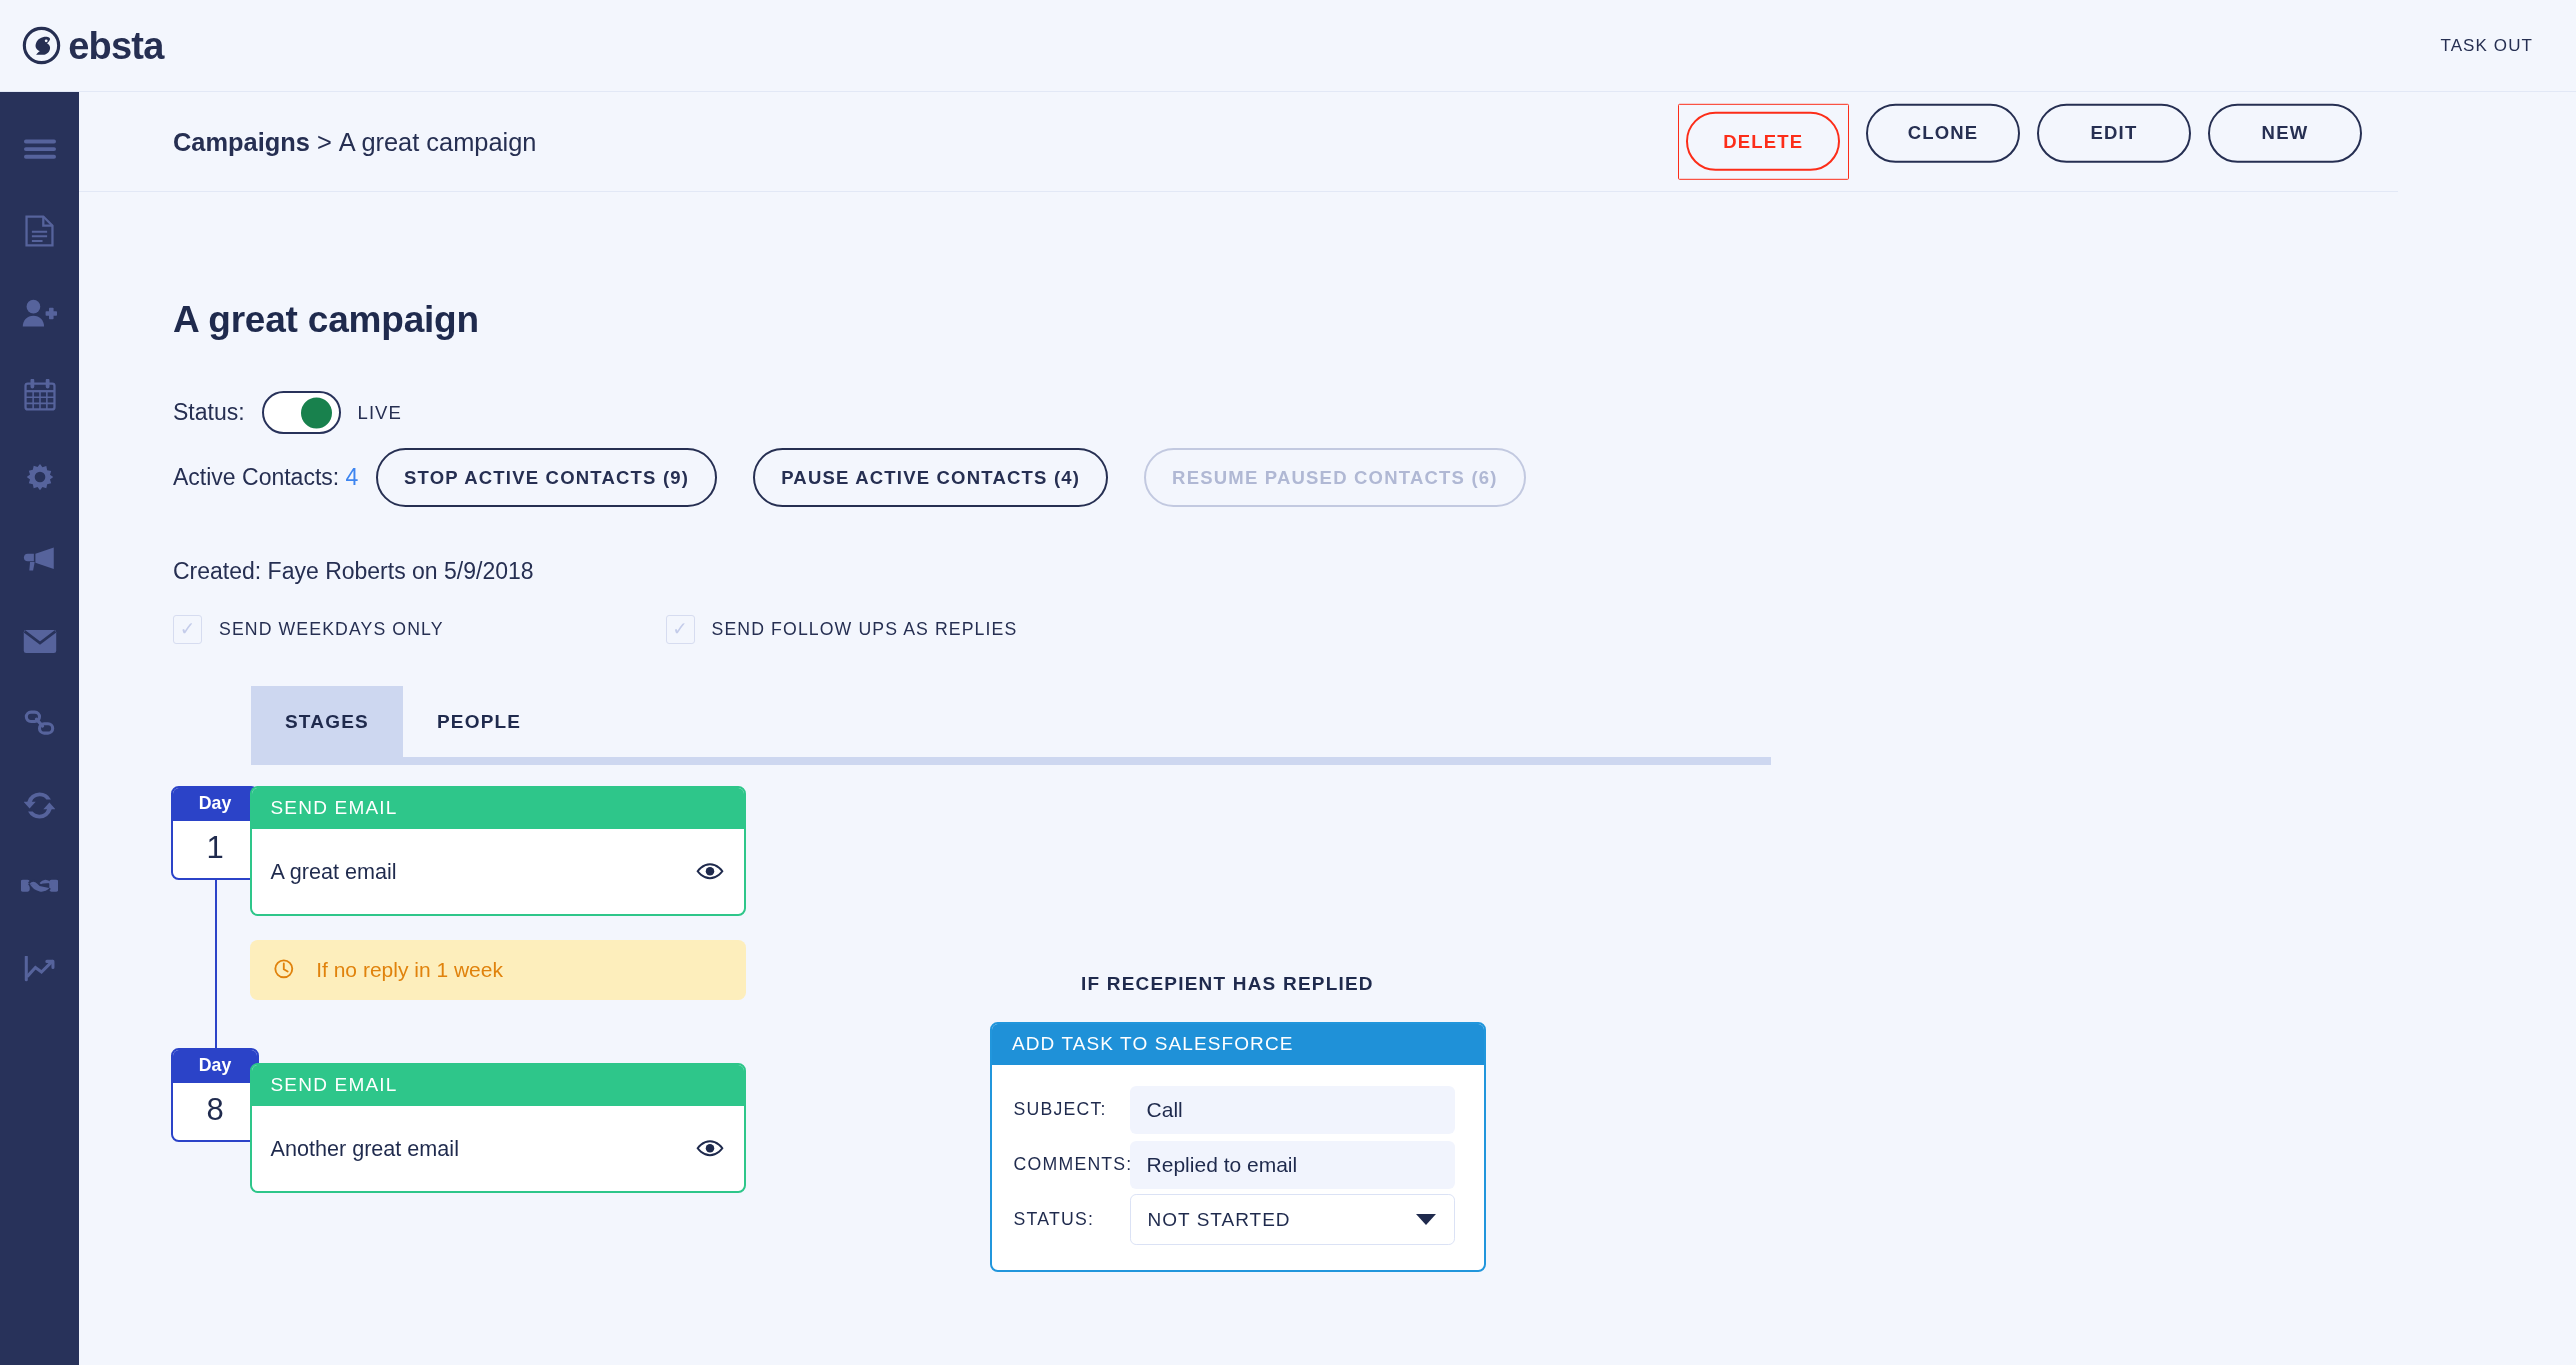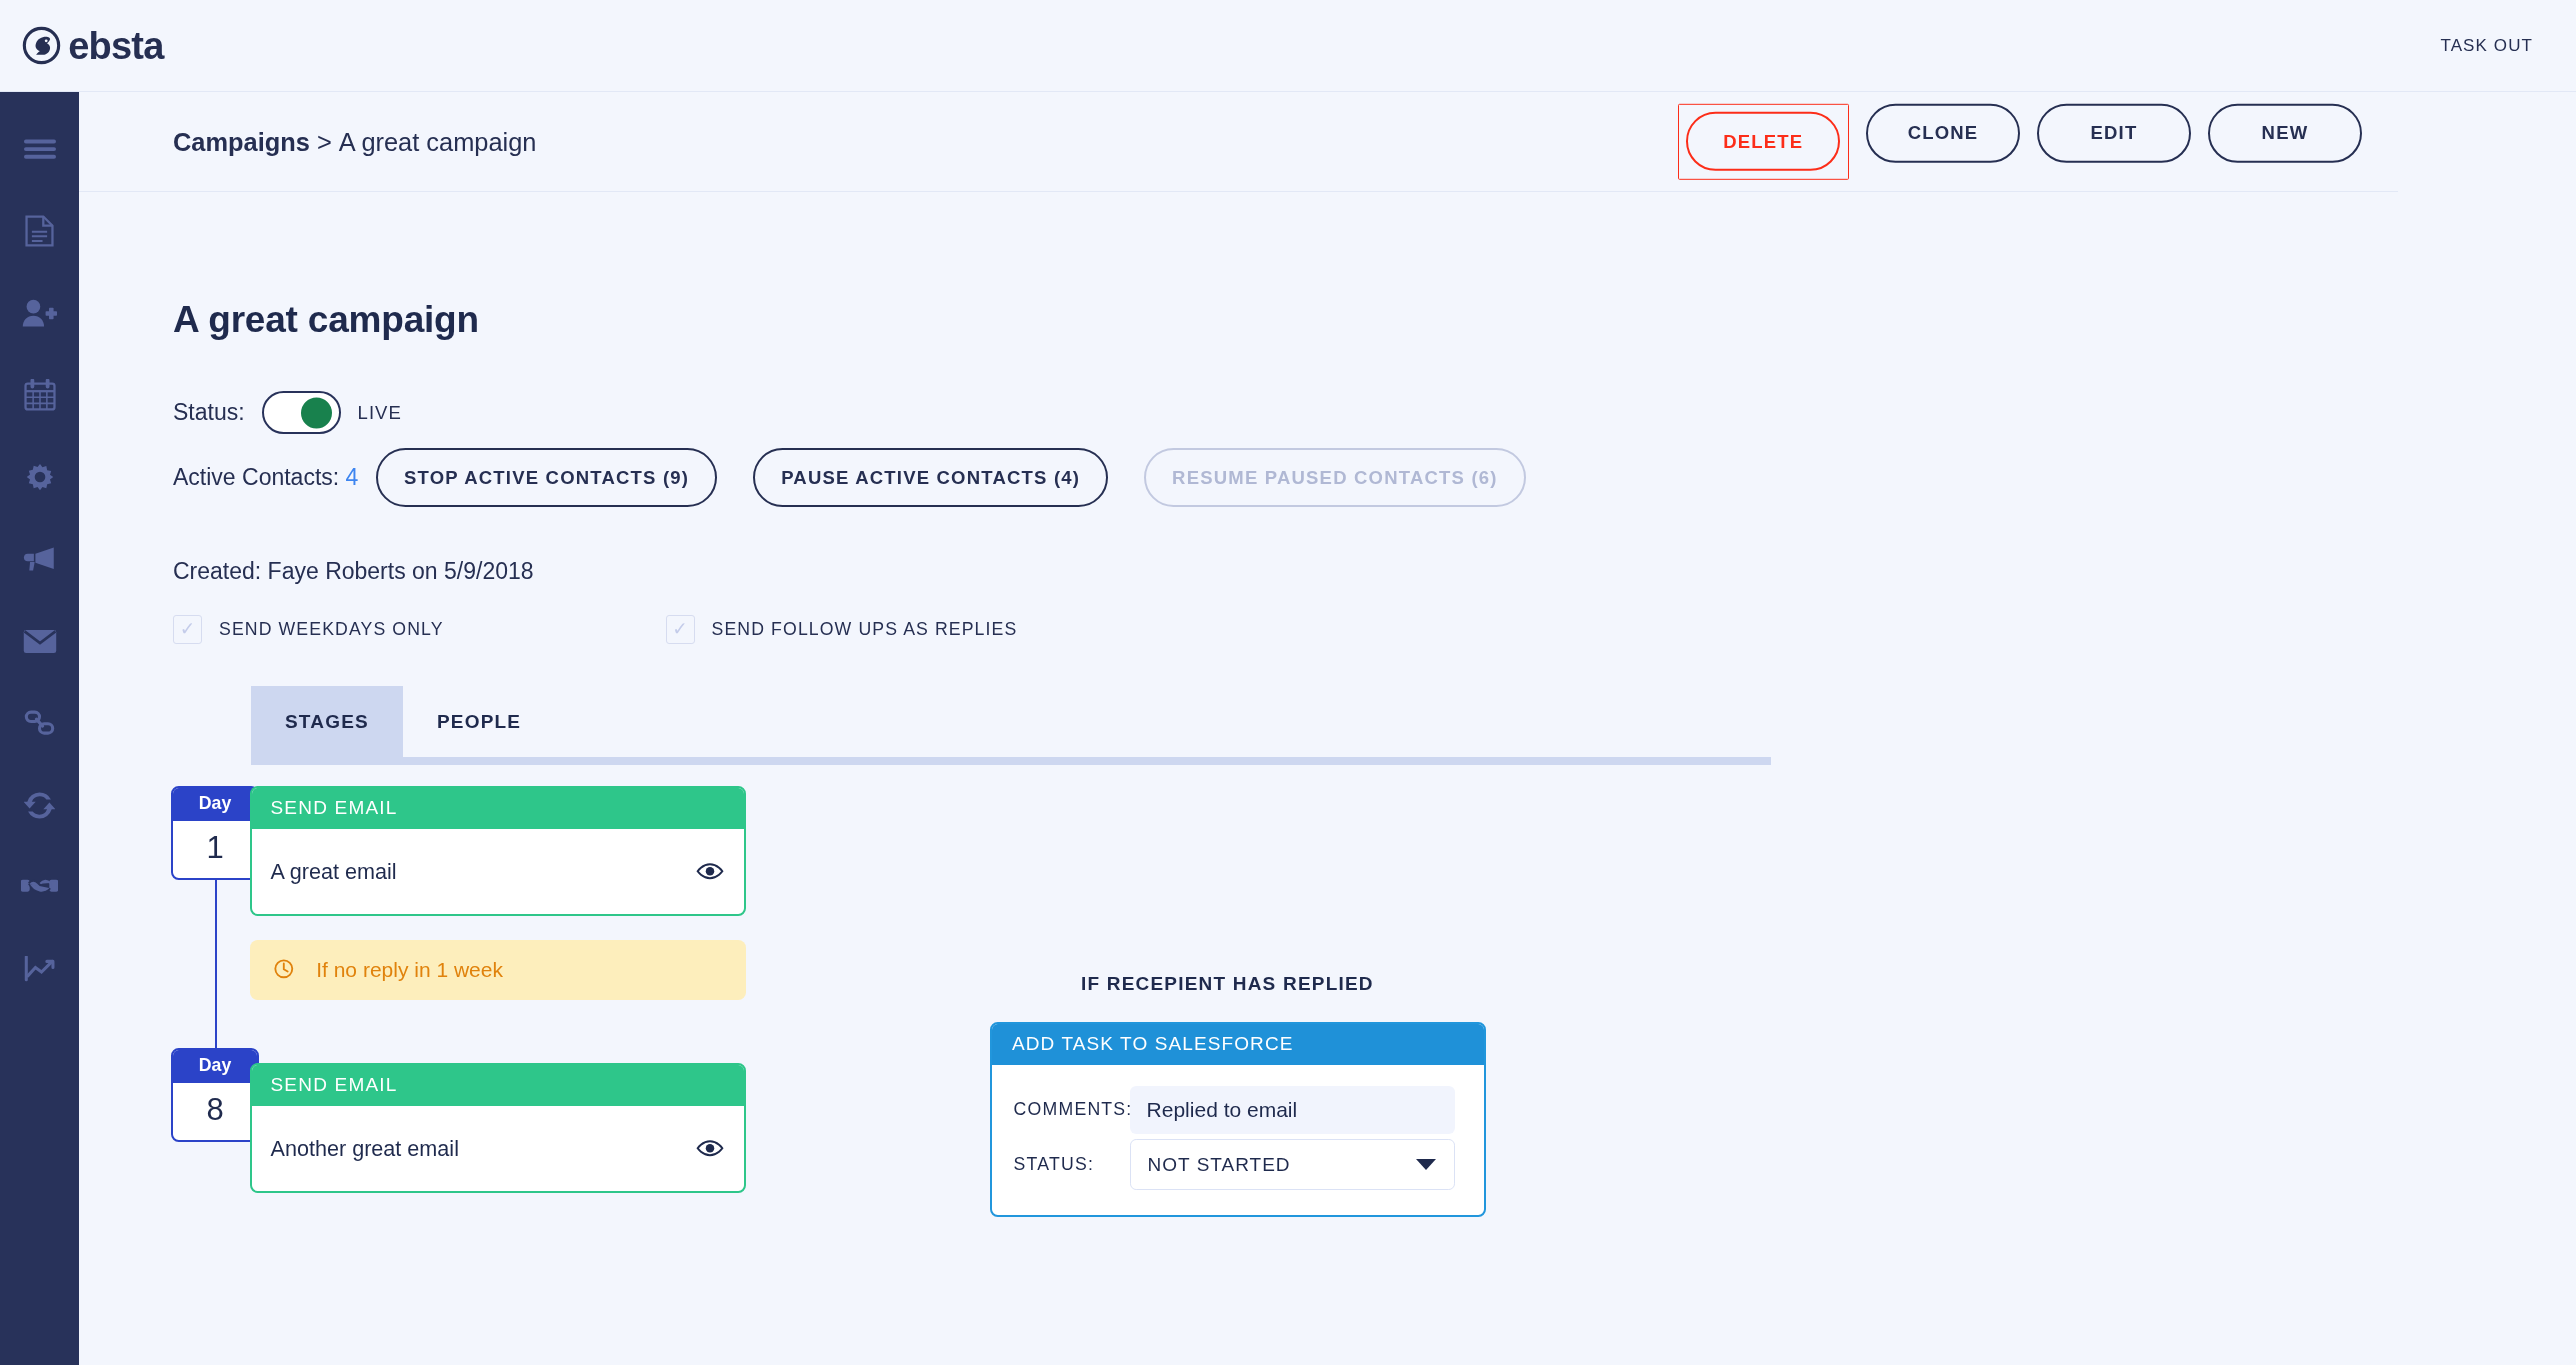--- a/index.html
+++ b/index.html
@@ -403,6 +403,10 @@
     <div class="sfcard" style="left:911px; top:236px; width:496px;">
       <div class="sfhead">ADD TASK TO SALESFORCE</div>
       <div class="sfbody">
+        <div class="sfrow">
+          <span class="sflabel">SUBJECT:</span>
+          <span class="sfval">Call</span>
+        </div>
         <div class="sfrow">
           <span class="sflabel">COMMENTS:</span>
           <span class="sfval">Replied to email</span>

